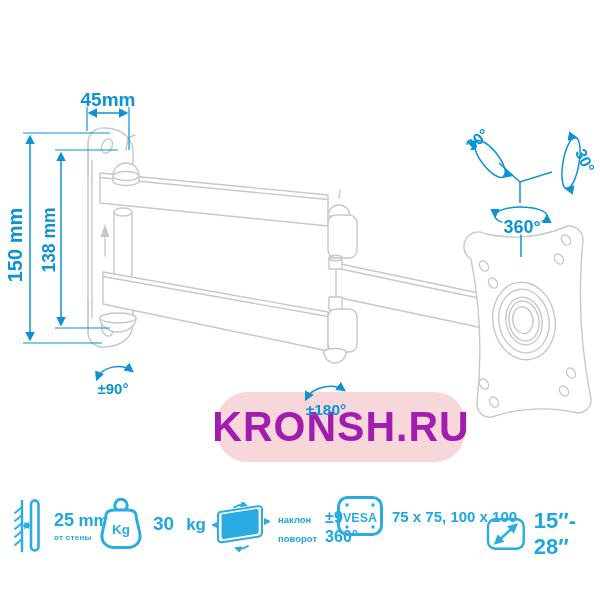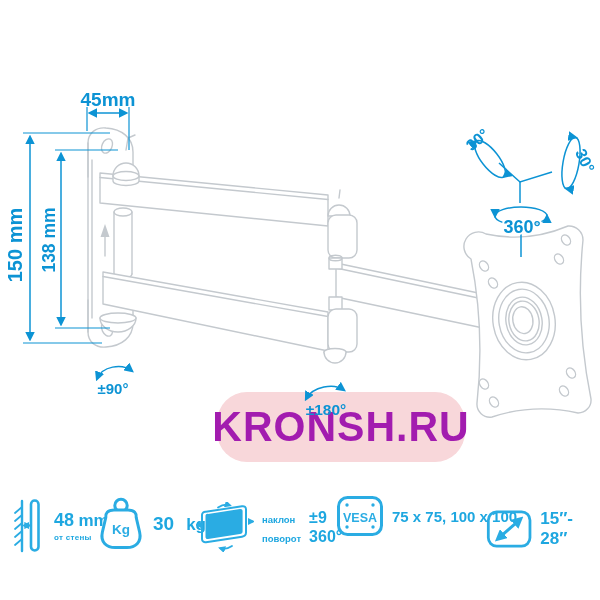--- a/index.html
+++ b/index.html
@@ -204,7 +204,7 @@
     </svg>
     <div class="txt">
       <div>
-        <span class="v-big">48</span>
+        <span class="v-big">25</span>
         <span class="v-unit">mm</span>
       </div>
       <div class="v-note">от стены</div>

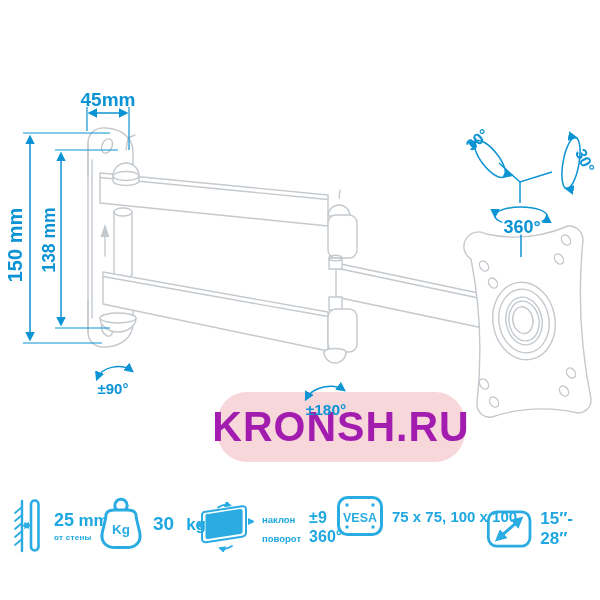--- a/index.html
+++ b/index.html
@@ -224,7 +224,7 @@
     </div>
   </div>
 
-  <div class="spec" style="left:196px;top:502px;">
+  <div class="spec" style="left:212px;top:502px;">
     <svg width="58" height="50" viewBox="0 0 58 50">
       <path d="M6,13 C6,10.8 7.8,9.4 10,9.8 L46,4.2 C48.5,3.8 50,5.2 50,7.4 L50,30.5
                C50,32.7 48.5,34.3 46,34.7 L10,40.2 C7.8,40.6 6,39.2 6,37 Z" stroke="#2aace3" stroke-width="2" fill="none"></path>

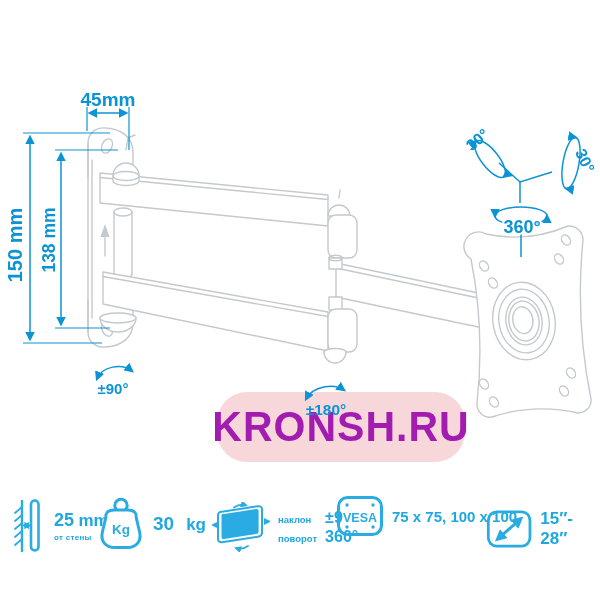--- a/index.html
+++ b/index.html
@@ -24,7 +24,7 @@
   .rowpair{display:grid;grid-template-columns:auto auto;column-gap:8px;row-gap:3px;align-items:baseline;}
   .lbl-sm{font-size:9.5px;font-weight:700;}
   .val-md{font-size:16px;font-weight:700;line-height:1;}
-  .size-txt{font-size:17px;font-weight:700;}
+  .size-txt{font-size:22px;font-weight:700;}
   .vesa-dims{font-size:15px;font-weight:700;}
 </style>
 </head>

